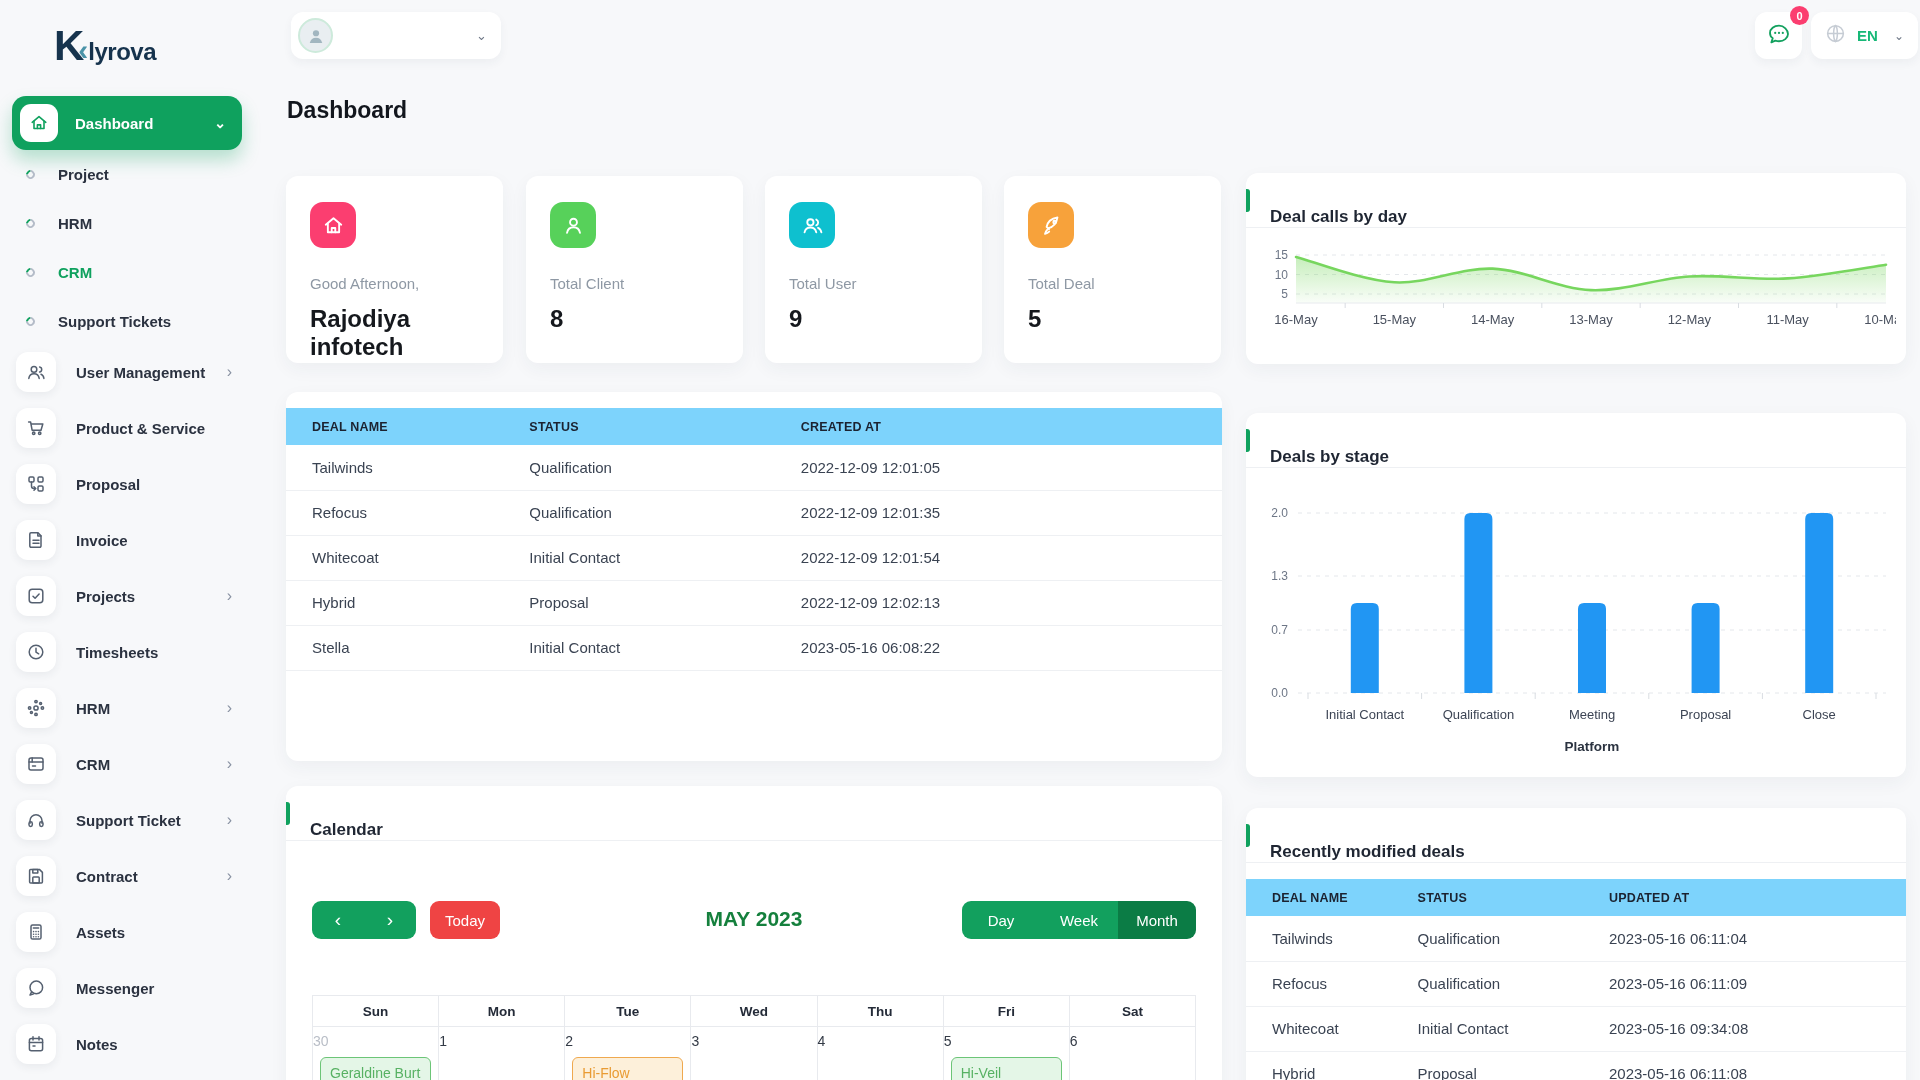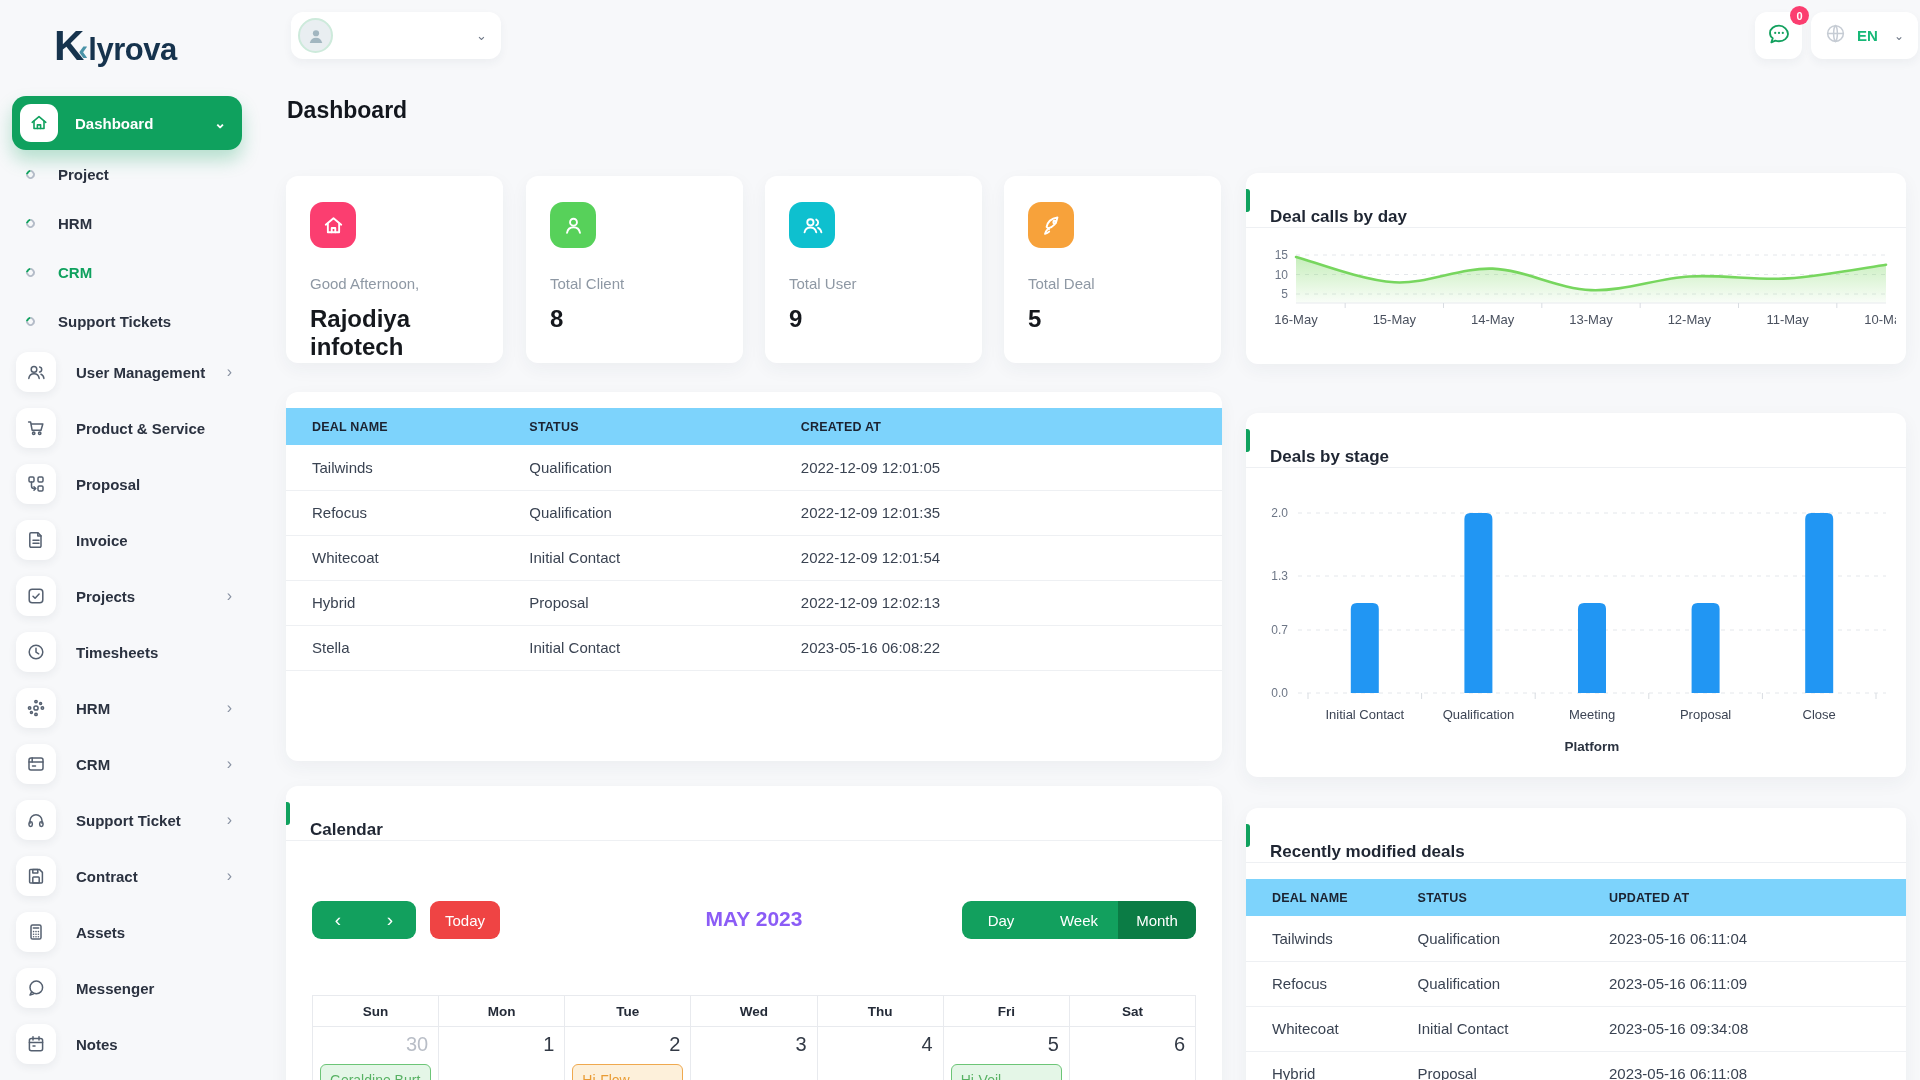--- a/index.html
+++ b/index.html
@@ -20,7 +20,7 @@
   .logo { position:absolute; left:54px; top:22px; white-space:nowrap; cursor:default; }
   .logo .k { font-size:42px; font-weight:800; color:#16334d; letter-spacing:-2px; }
   .logo .chev { font-size:30px; font-weight:800; color:#4a93a8; margin-left:-4px; }
-  .logo .rest { font-size:31px; font-weight:800; color:#16334d; letter-spacing:-.5px; }
+  .logo .rest { font-size:24px; font-weight:800; color:#16334d; letter-spacing:-.5px; }
   .dash-pill {
     position:absolute; left:12px; top:96px; width:230px; height:54px;
     background:#0fa15e; border-radius:14px; display:flex; align-items:center;

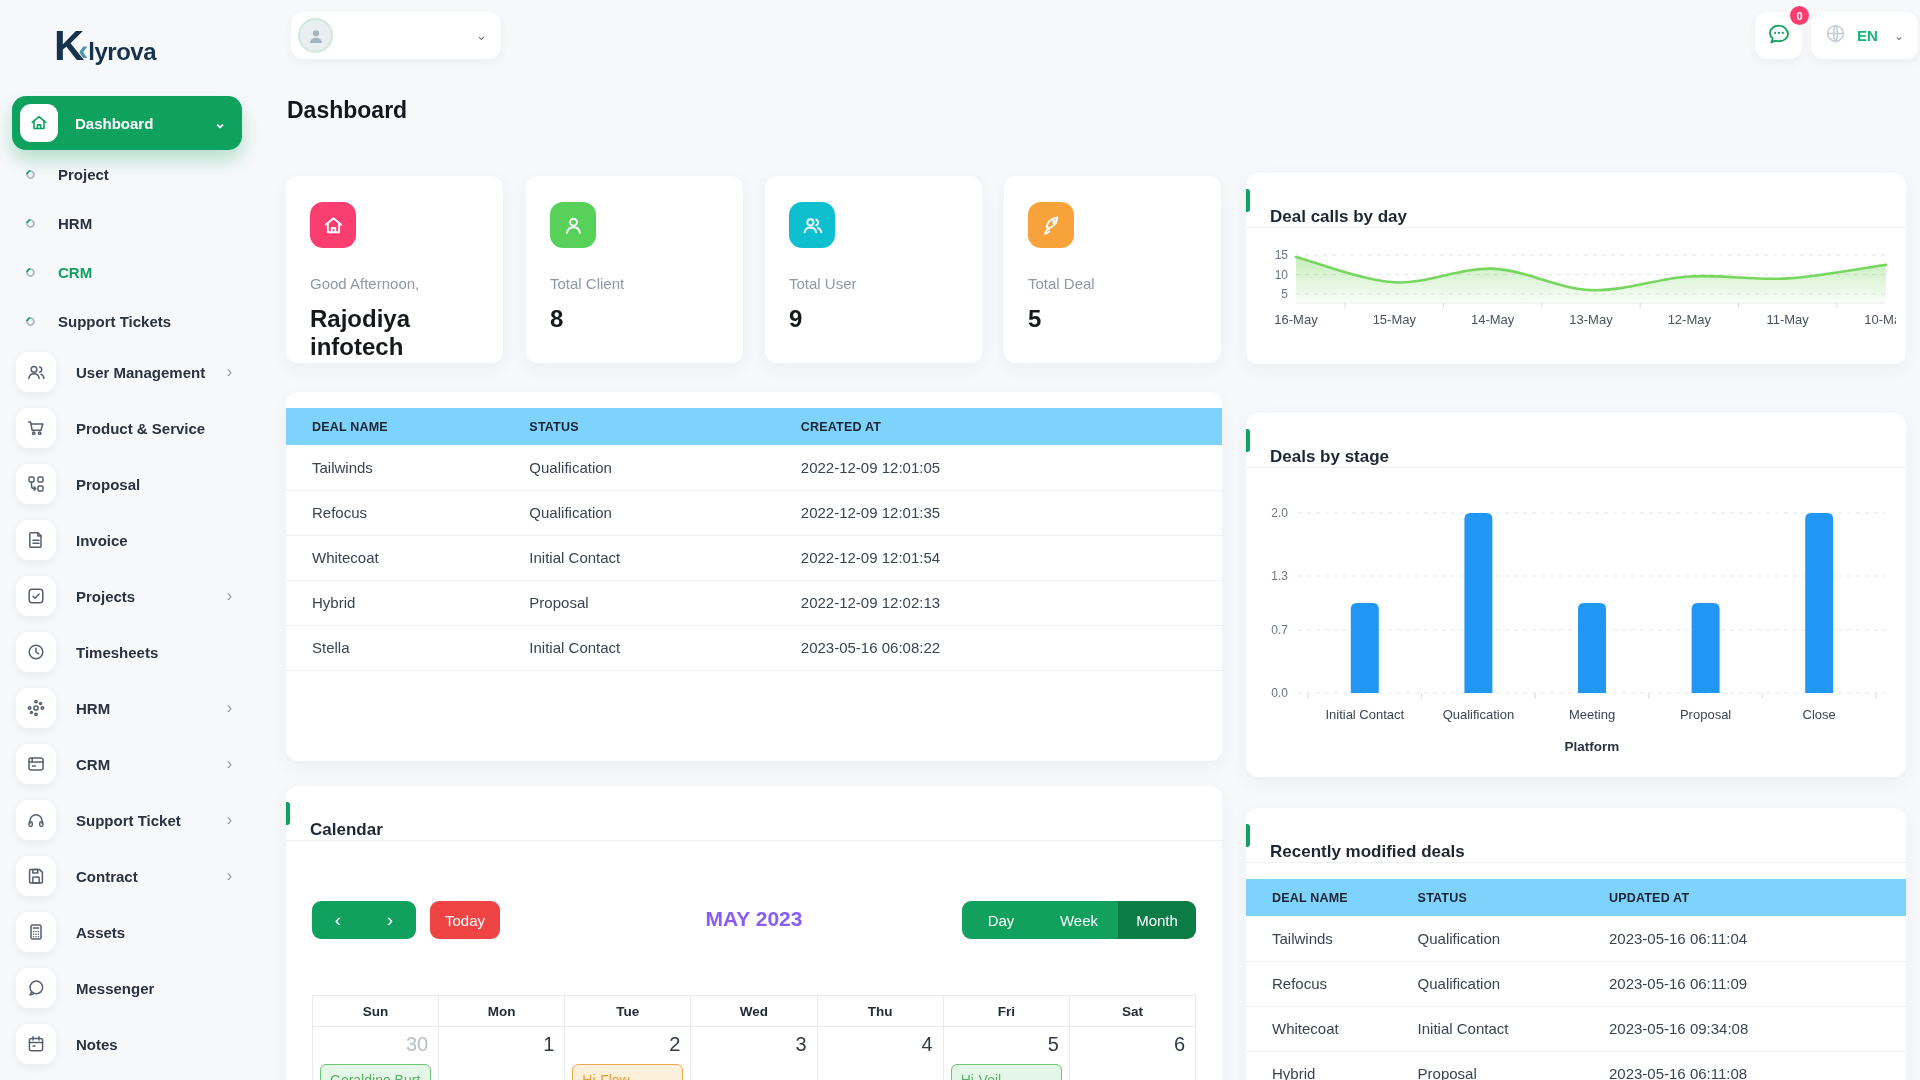--- a/index.html
+++ b/index.html
@@ -93,7 +93,7 @@
   .nav-btn { flex:1; display:flex; align-items:center; justify-content:center; font-size:19px; cursor:pointer; }
   .today-btn { position:absolute; left:118px; top:0; width:70px; height:38px; background:#ef4444;
     border-radius:9px; color:#fff; font-size:15px; display:flex; align-items:center; justify-content:center; cursor:pointer; }
-  .cal-title { position:absolute; left:0; right:0; top:6px; text-align:center; font-size:21px; font-weight:700; color:#8b5cf6; }
+  .cal-title { position:absolute; left:0; right:0; top:6px; text-align:center; font-size:21px; font-weight:700; color:#15803d; }
   .view-group { position:absolute; right:0; top:0; height:38px; display:flex; border-radius:9px; overflow:hidden; }
   .view-btn { width:78px; background:#12a05e; color:#fff; font-size:15px;
     display:flex; align-items:center; justify-content:center; cursor:pointer; }

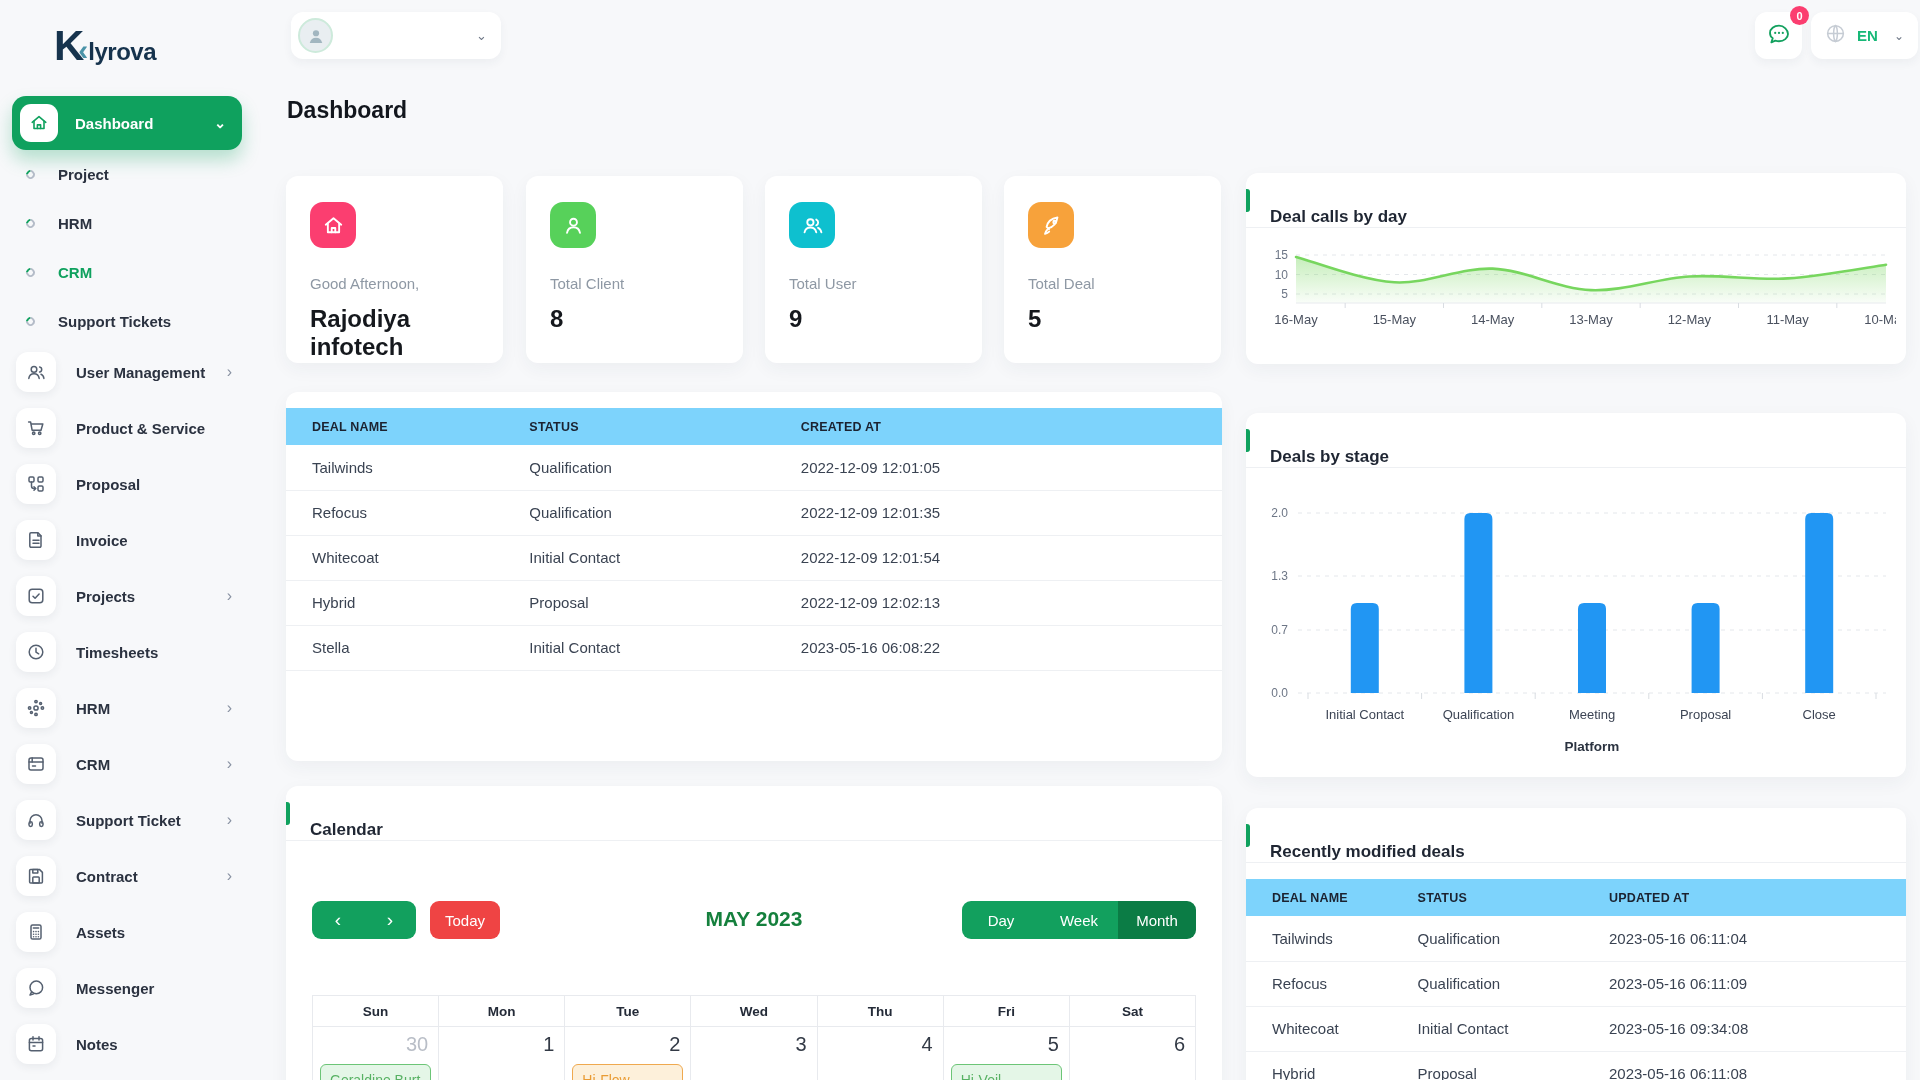--- a/index.html
+++ b/index.html
@@ -101,7 +101,7 @@
   .cal-grid { position:absolute; top:209px; left:26px; width:884px; border-collapse:collapse; table-layout:fixed; }
   .cal-grid th { border:1px solid #e8eaee; height:31px; font-size:13.5px; font-weight:700; color:#242b38; background:#fff; }
   .cal-grid td { border:1px solid #e8eaee; height:120px; vertical-align:top; background:#fff; cursor:pointer; }
-  .day-num { display:block; text-align:right; padding:6px 10px 4px 0; font-size:20px; color:#333a46; }
+  .day-num { display:block; padding:6px 10px 4px 0; font-size:14px; color:#333a46; }
   .day-num.muted { color:#b9bec7; }
   .event { display:block; margin:4px 7px; border-radius:6px; padding:7px 9px; font-size:14px; cursor:pointer; }
   .event.green { background:#e4f6e7; border:1px solid #6cc577; color:#57b163; }

